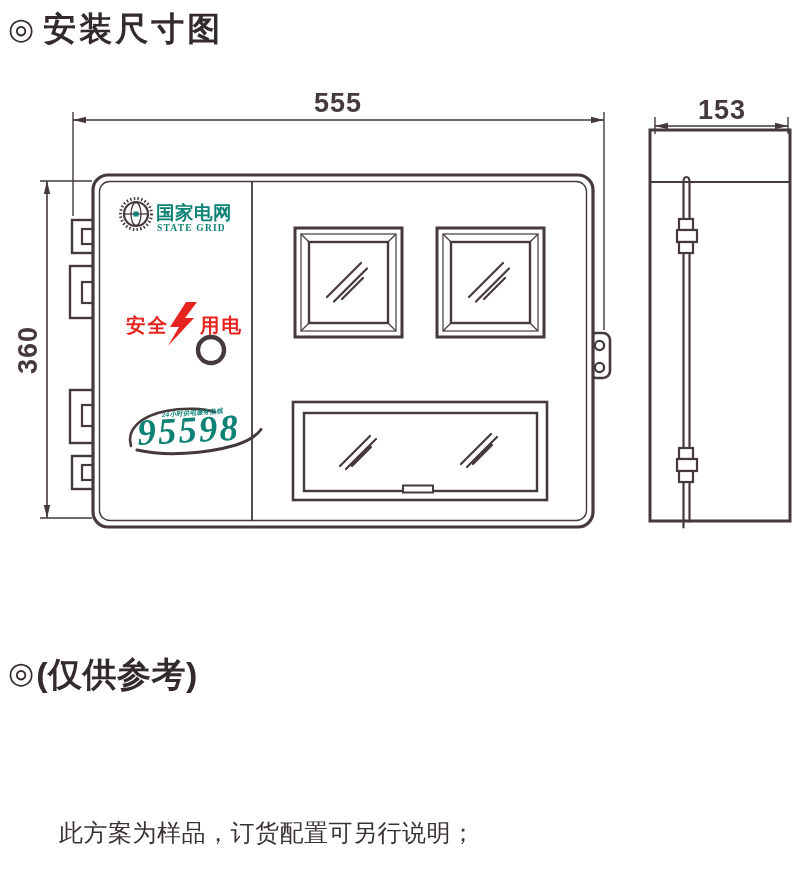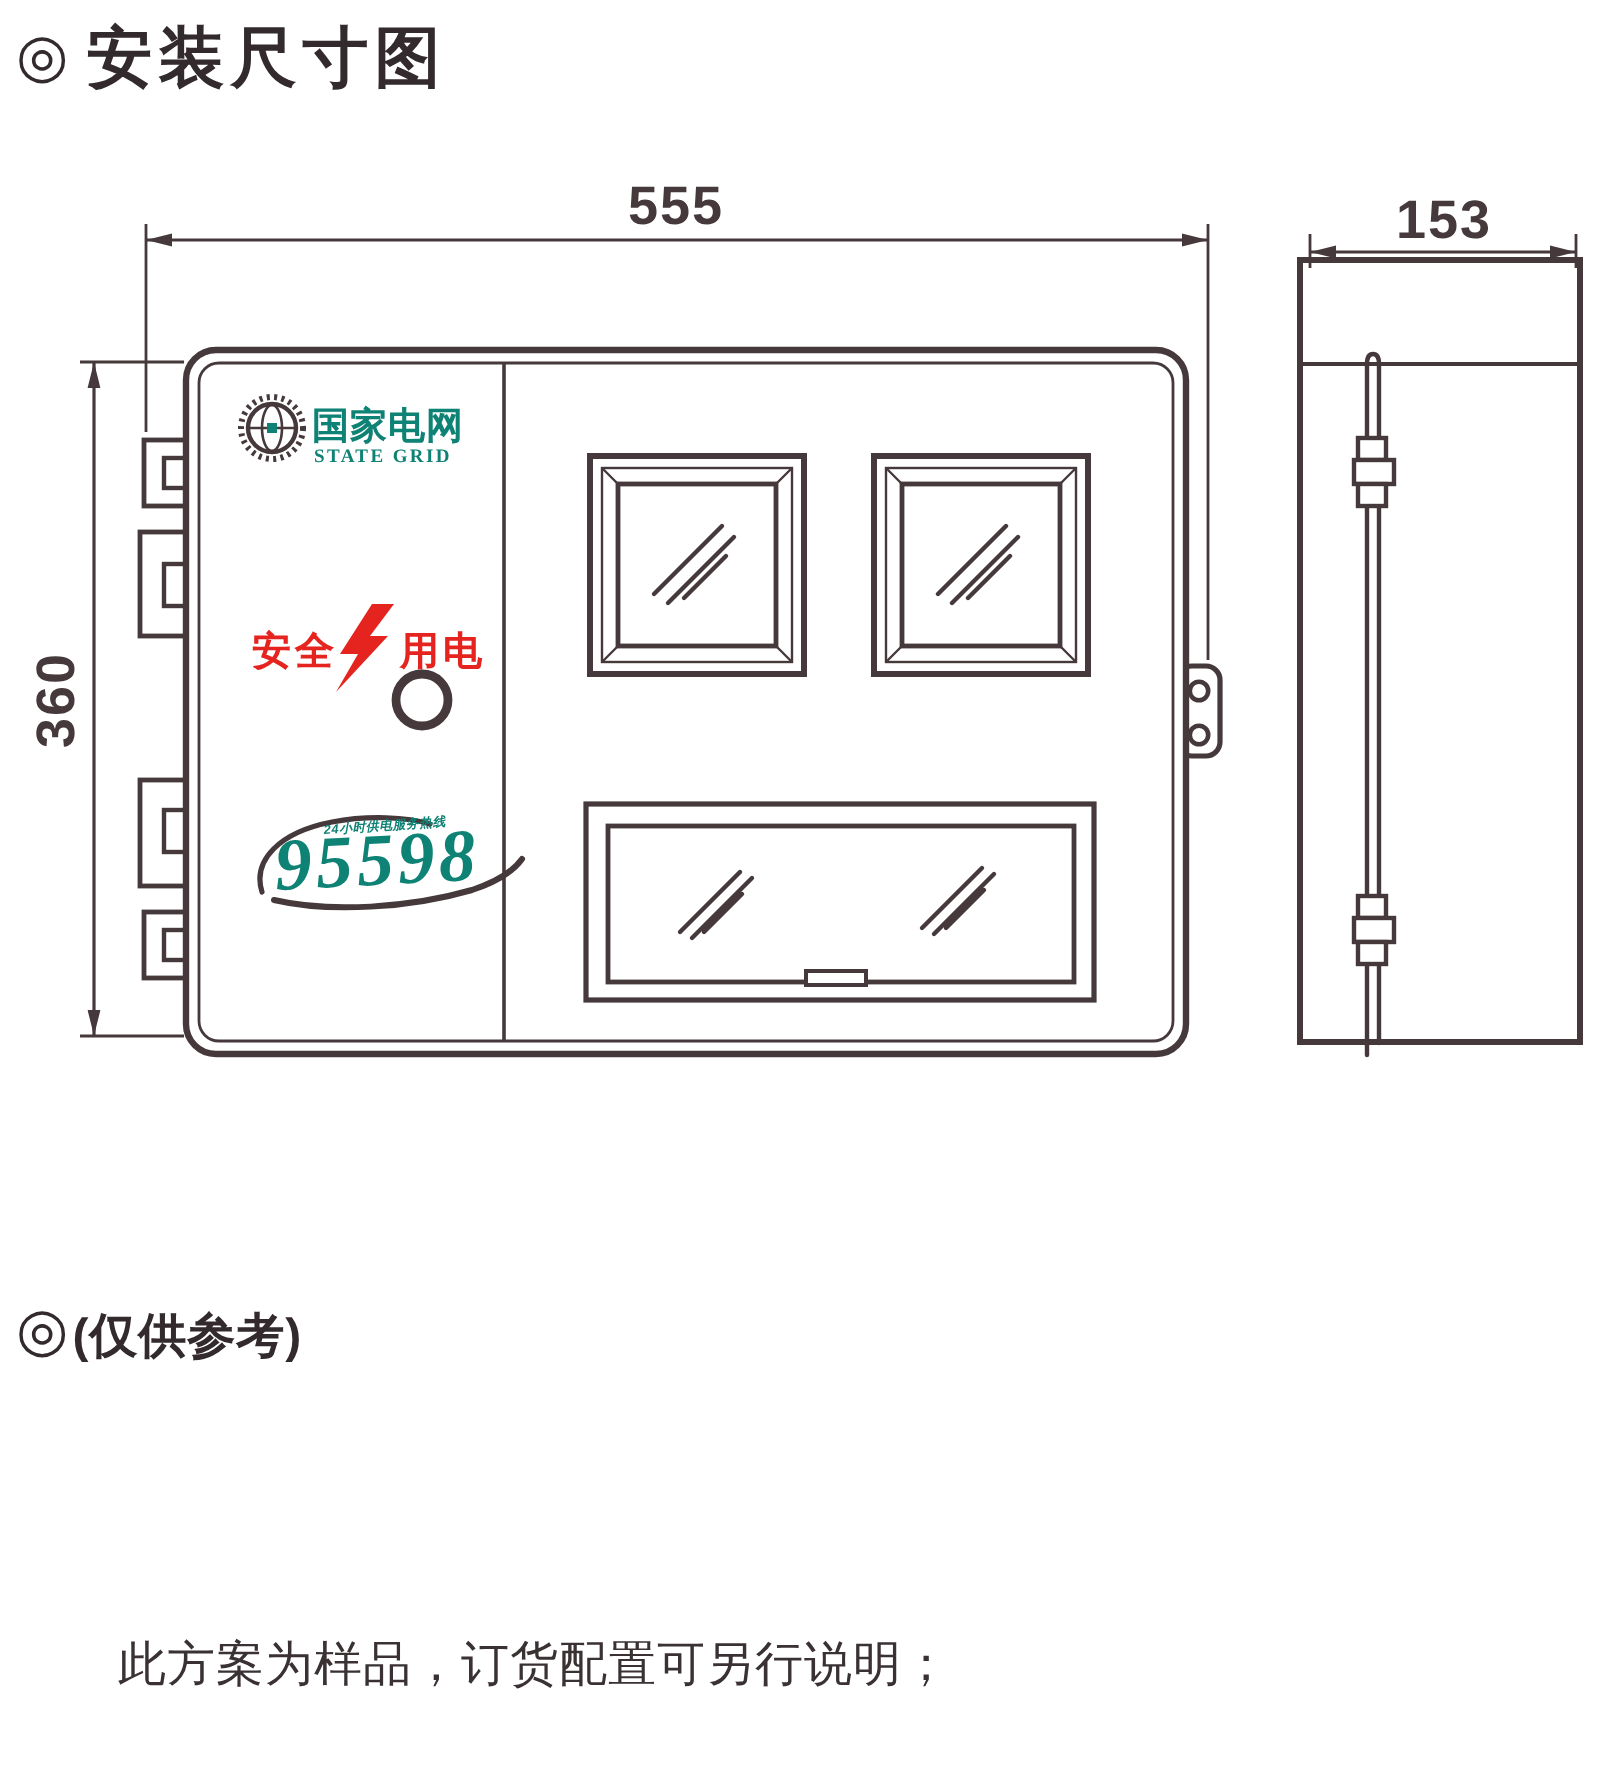--- a/index.html
+++ b/index.html
@@ -13,7 +13,7 @@
   .sec-head{position:absolute;display:flex;align-items:center;gap:9px;color:var(--ink);}
   .sec-head .bullet{font-size:30px;line-height:1;font-weight:400;transform:translateY(-1px);}
   .sec-head .t1{font-size:33px;font-weight:900;letter-spacing:3px;}
-  .sec-head .t2{font-size:24px;font-weight:700;letter-spacing:0.5px;transform:translateY(1px);}
+  .sec-head .t2{font-size:34px;font-weight:700;letter-spacing:0.5px;transform:translateY(1px);}
   #head-dim{left:8px;top:7px;}
   #head-cfg{left:8px;top:651px;}
   .cfg{

